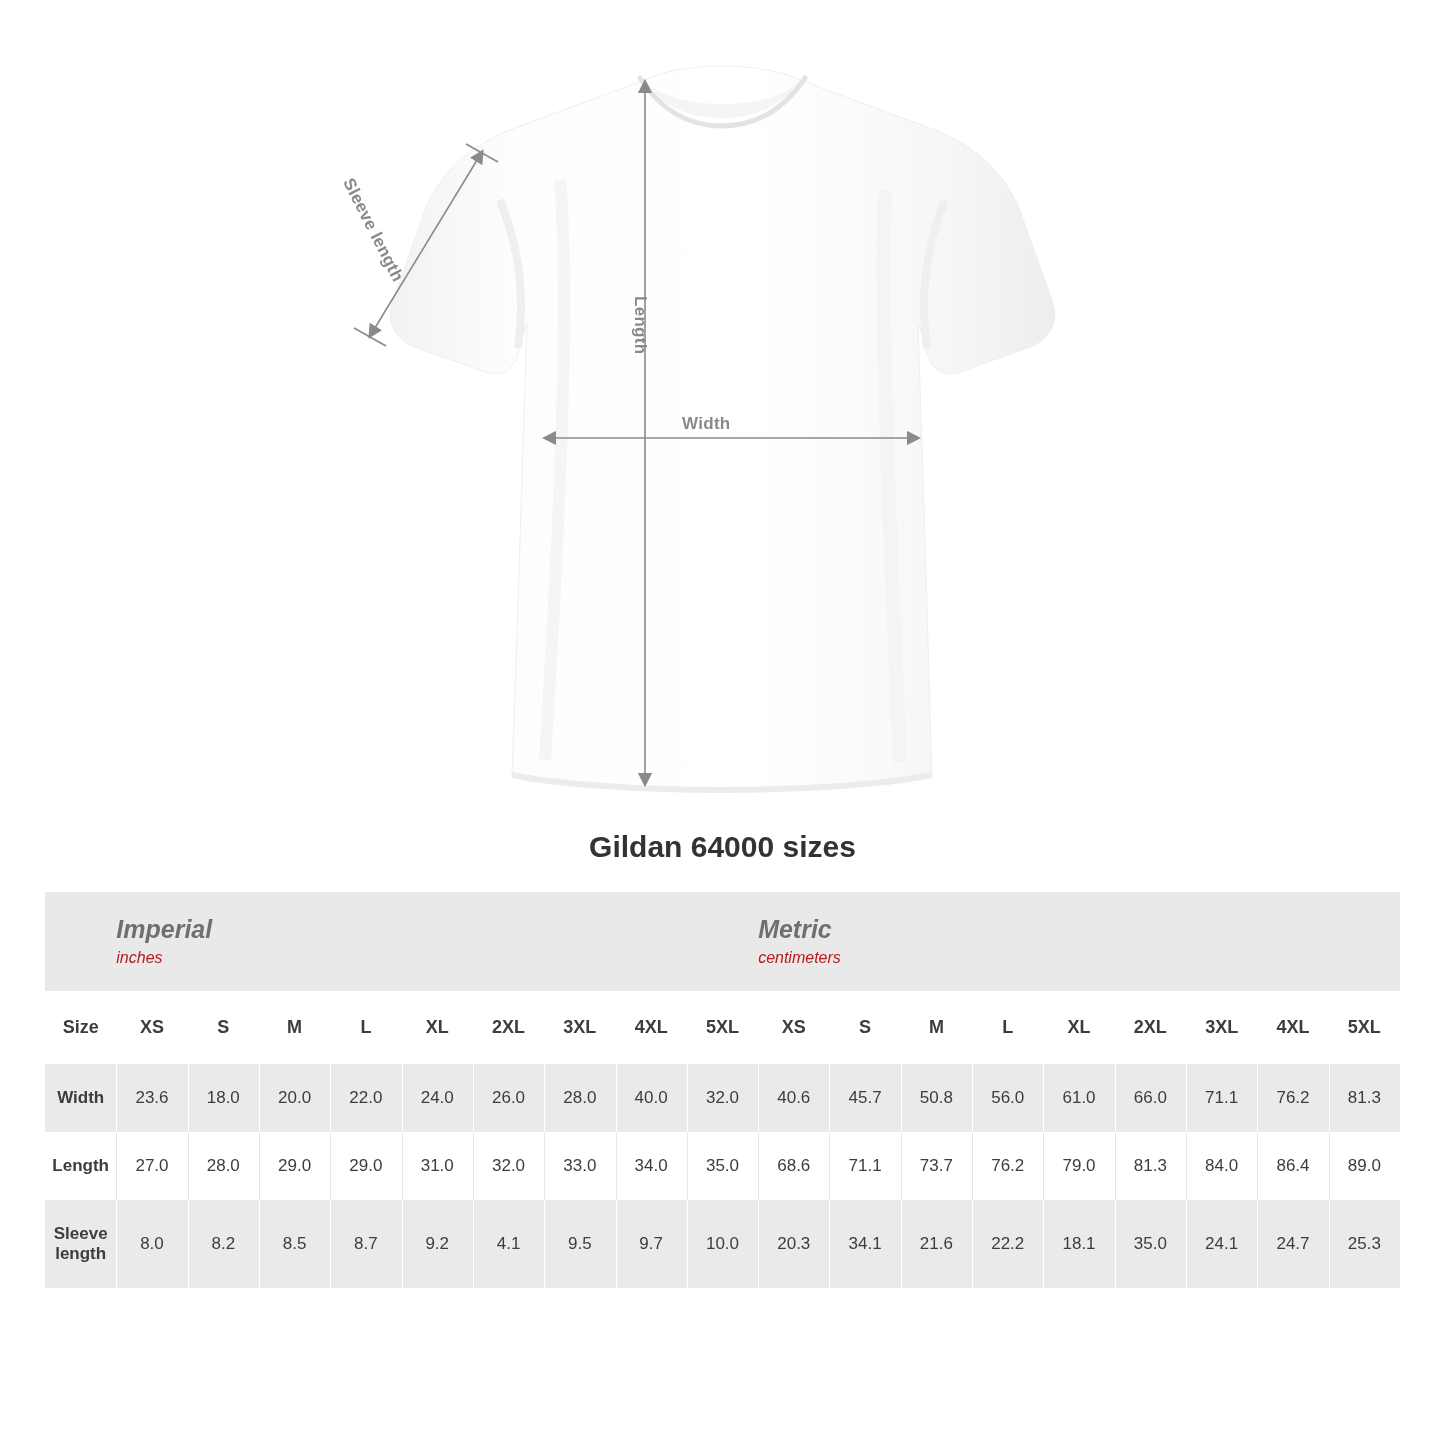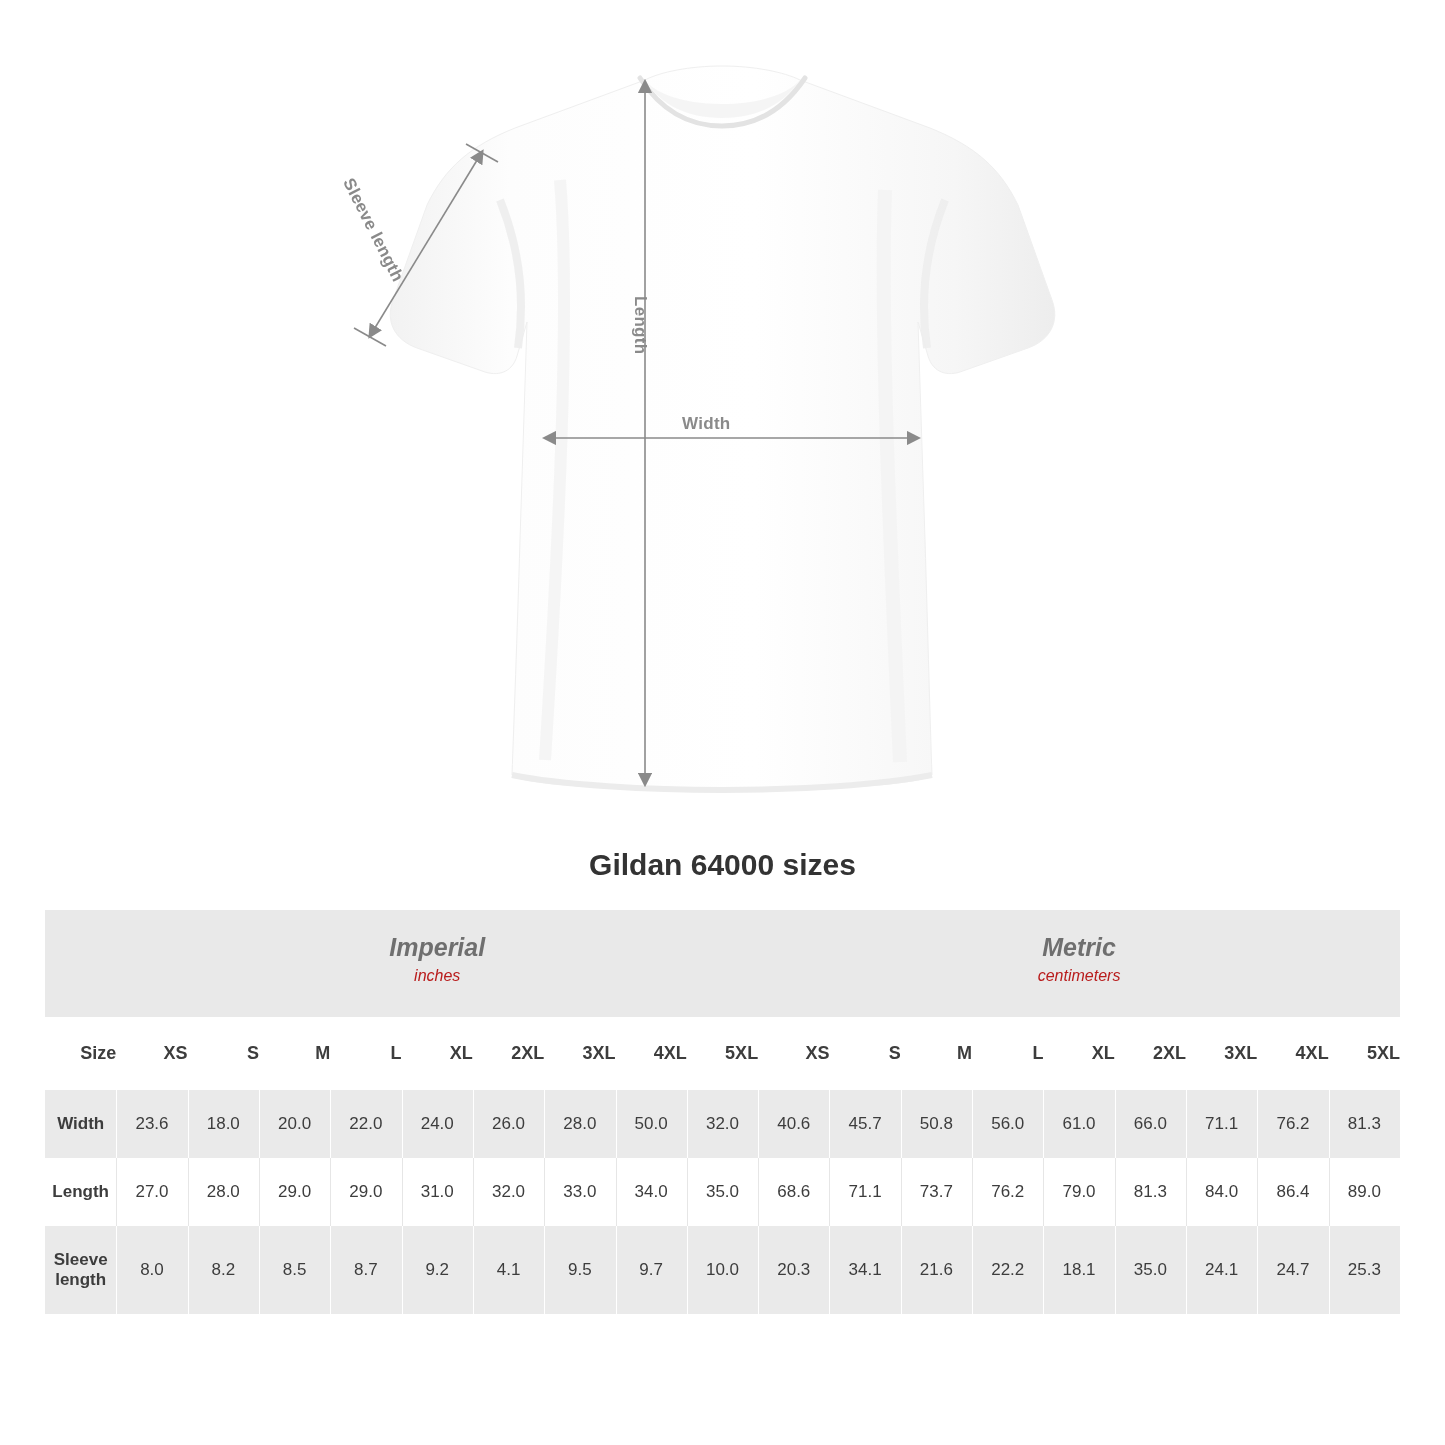--- a/index.html
+++ b/index.html
@@ -54,7 +54,6 @@
   
   .title-block {
     text-align: center;
-    margin-top: 18px;
   }
   .chart-title {
     font-size: 30px;

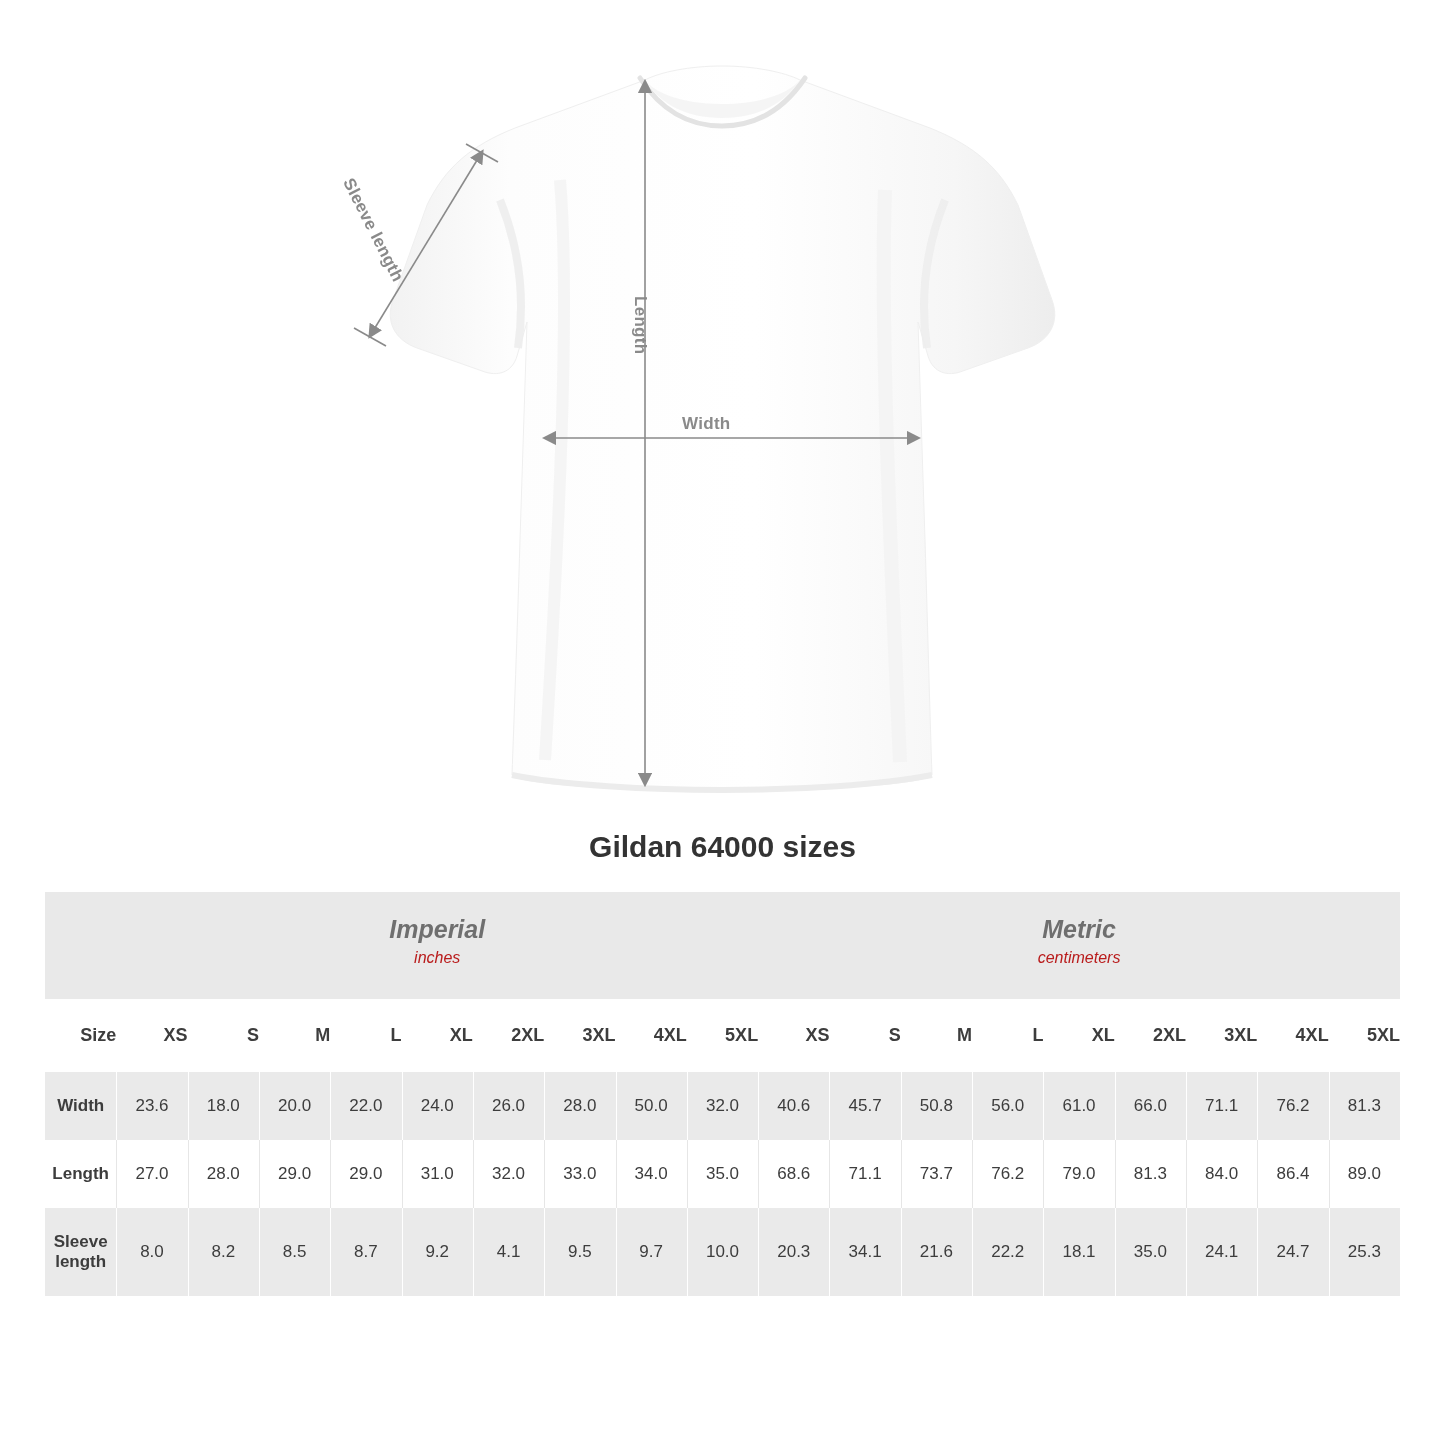--- a/index.html
+++ b/index.html
@@ -79,8 +79,7 @@
   }
   table.size-table tr.unit-row td {
     background: #e9e9e9;
-    padding: 22px 0 28px 0;
-    text-align: center;
+    padding: 22px 0 20px 0;
     vertical-align: middle;
   }
   .unit-name {

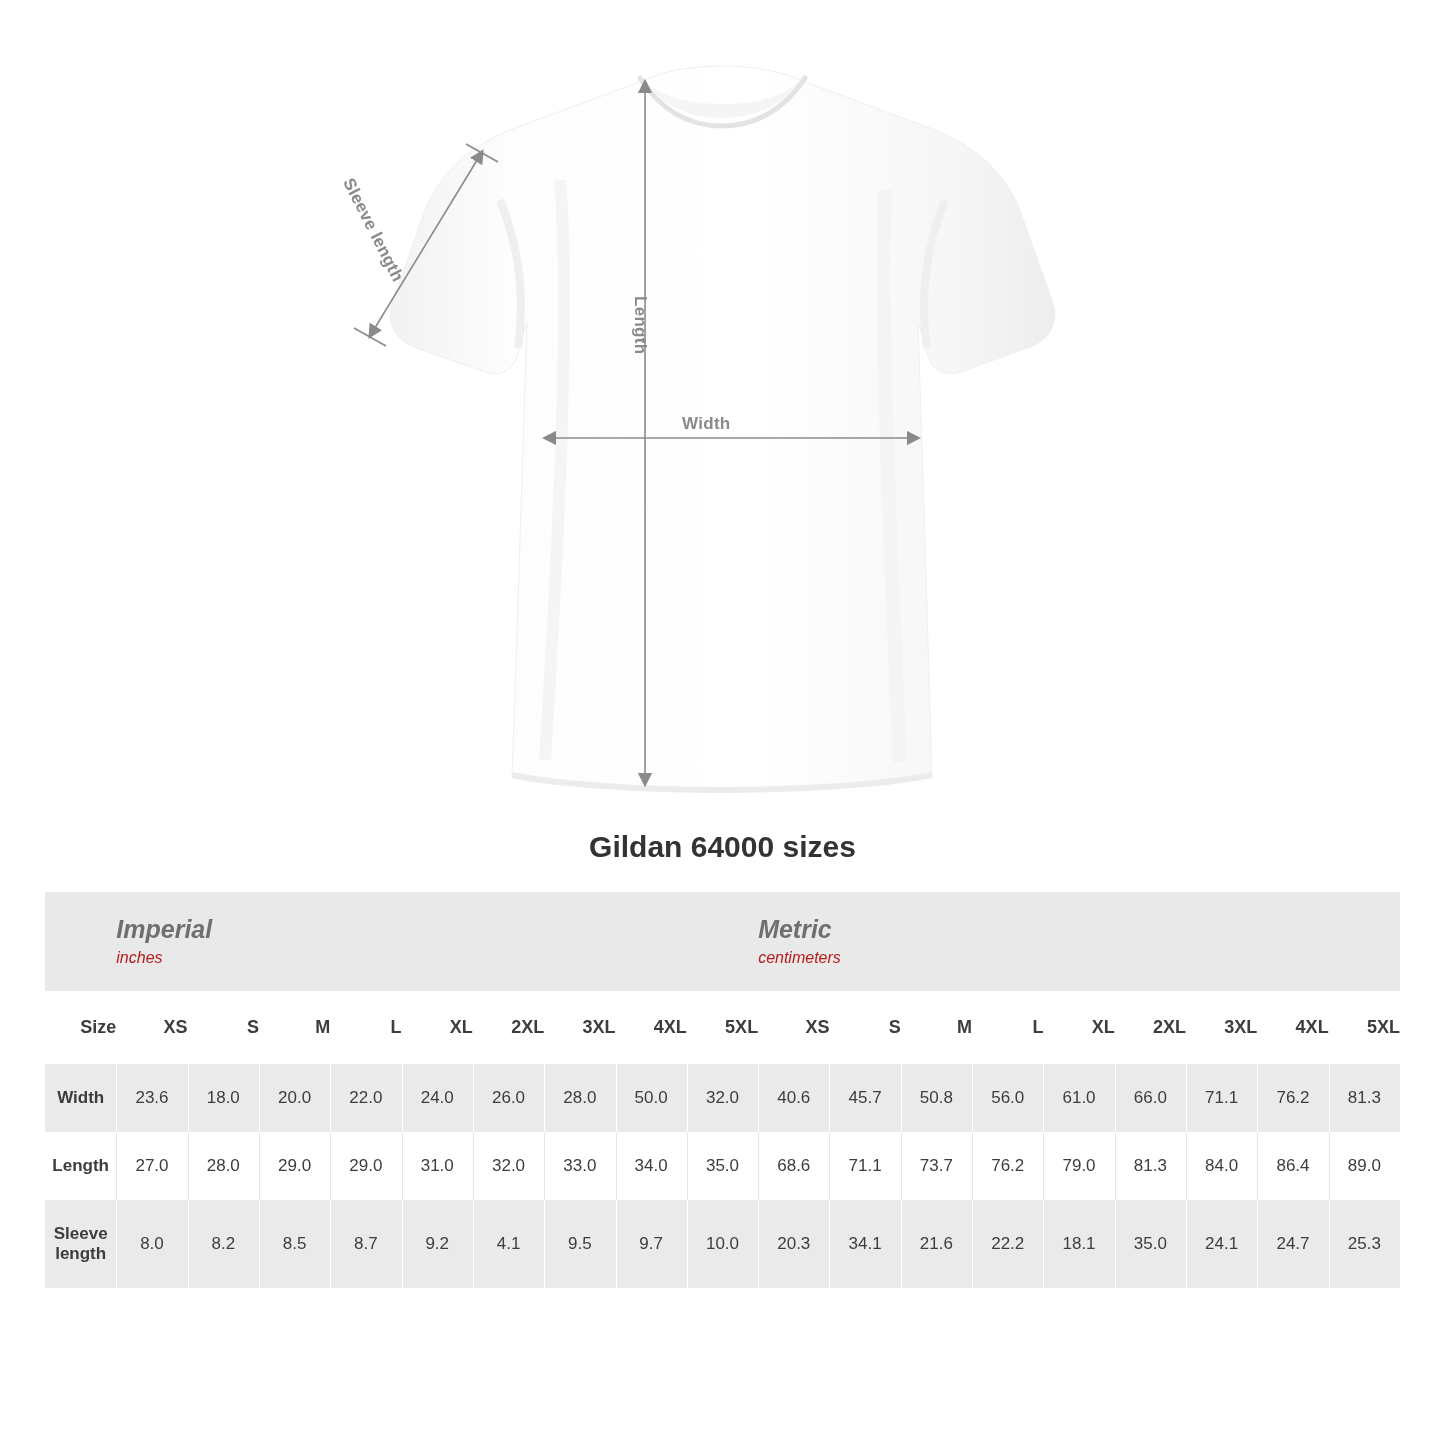--- a/index.html
+++ b/index.html
@@ -111,7 +111,7 @@
     font-size: 18px;
     font-weight: bold;
     color: #3d3d3d;
-    text-align: right;
+    text-align: center;
   }
   .band-a td {
     background: #eaeaea;

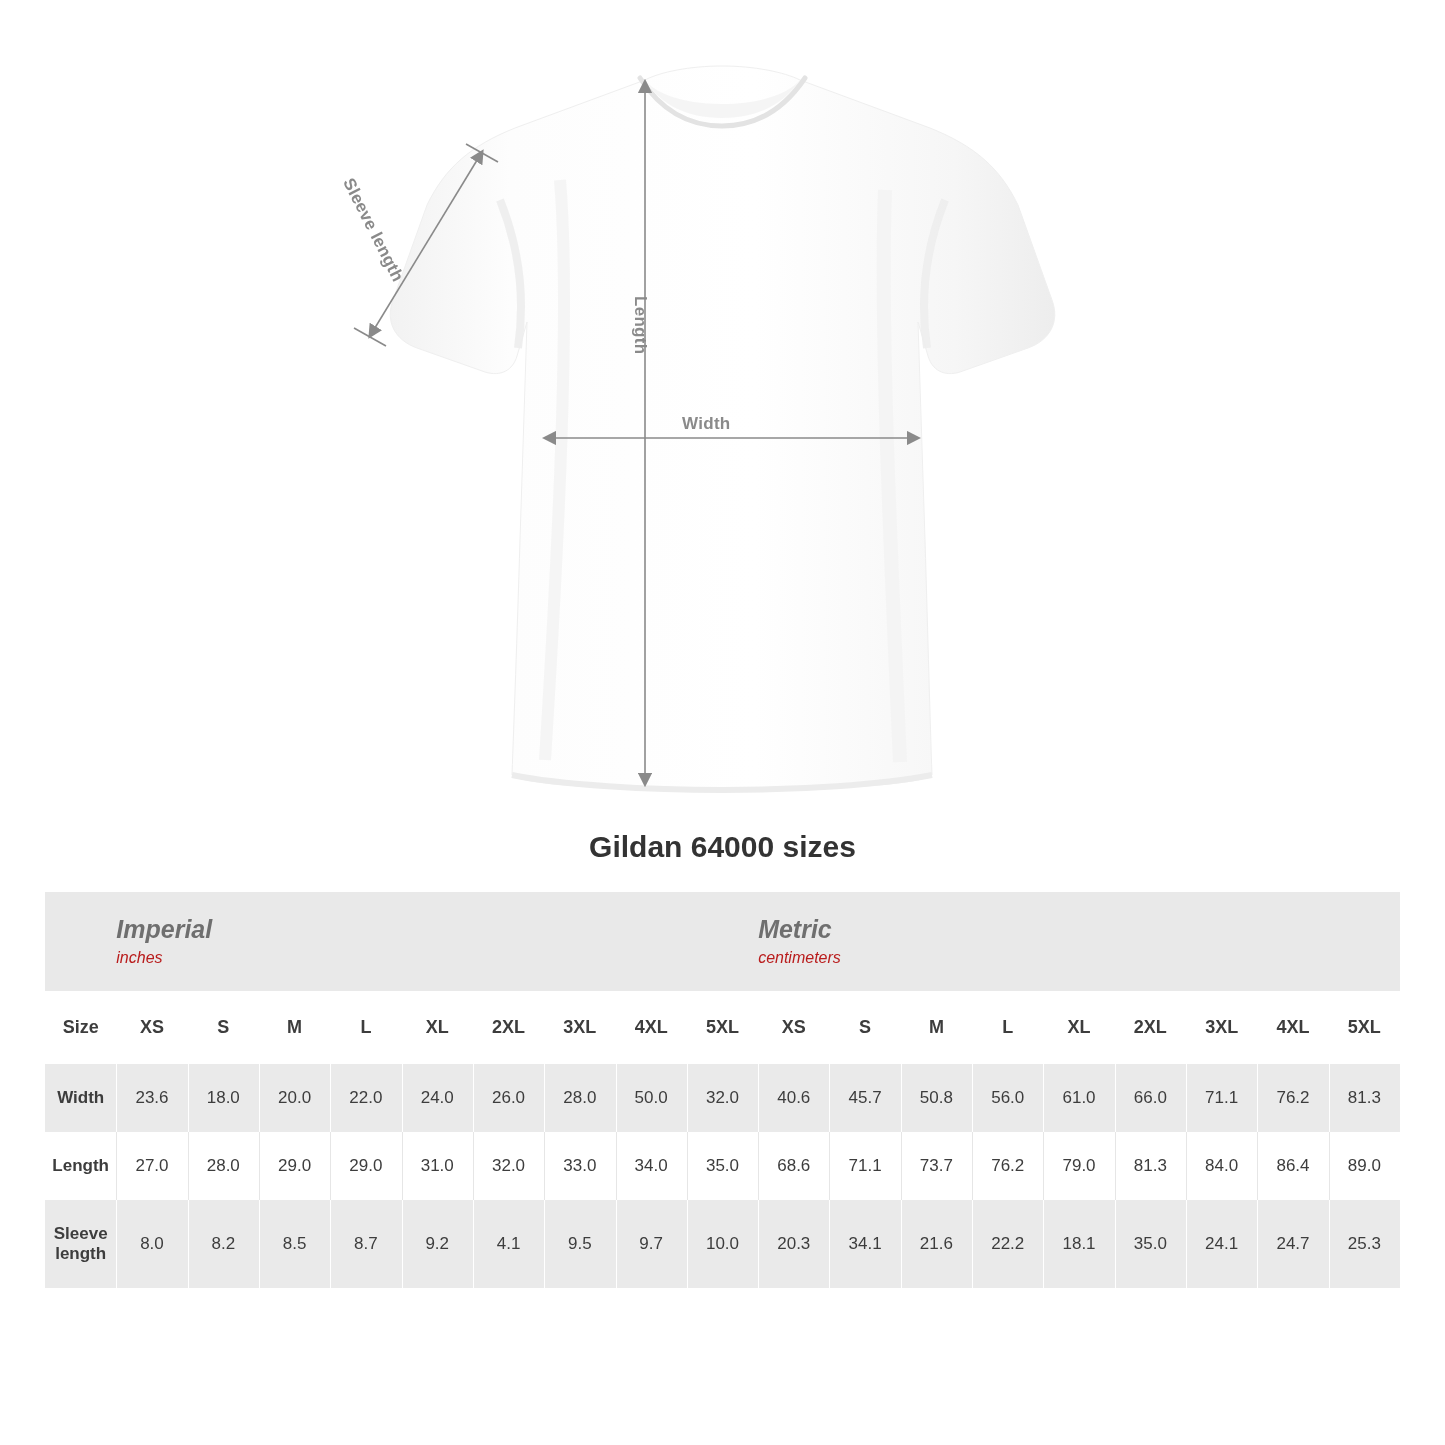--- a/index.html
+++ b/index.html
@@ -249,7 +249,7 @@
         <td class="cell-sep">24.0</td>
         <td class="cell-sep">26.0</td>
         <td class="cell-sep">28.0</td>
-        <td class="cell-sep">50.0</td>
+        <td class="cell-sep">40.0</td>
         <td class="cell-sep">32.0</td>
         <td class="cell-sep">40.6</td>
         <td class="cell-sep">45.7</td>

